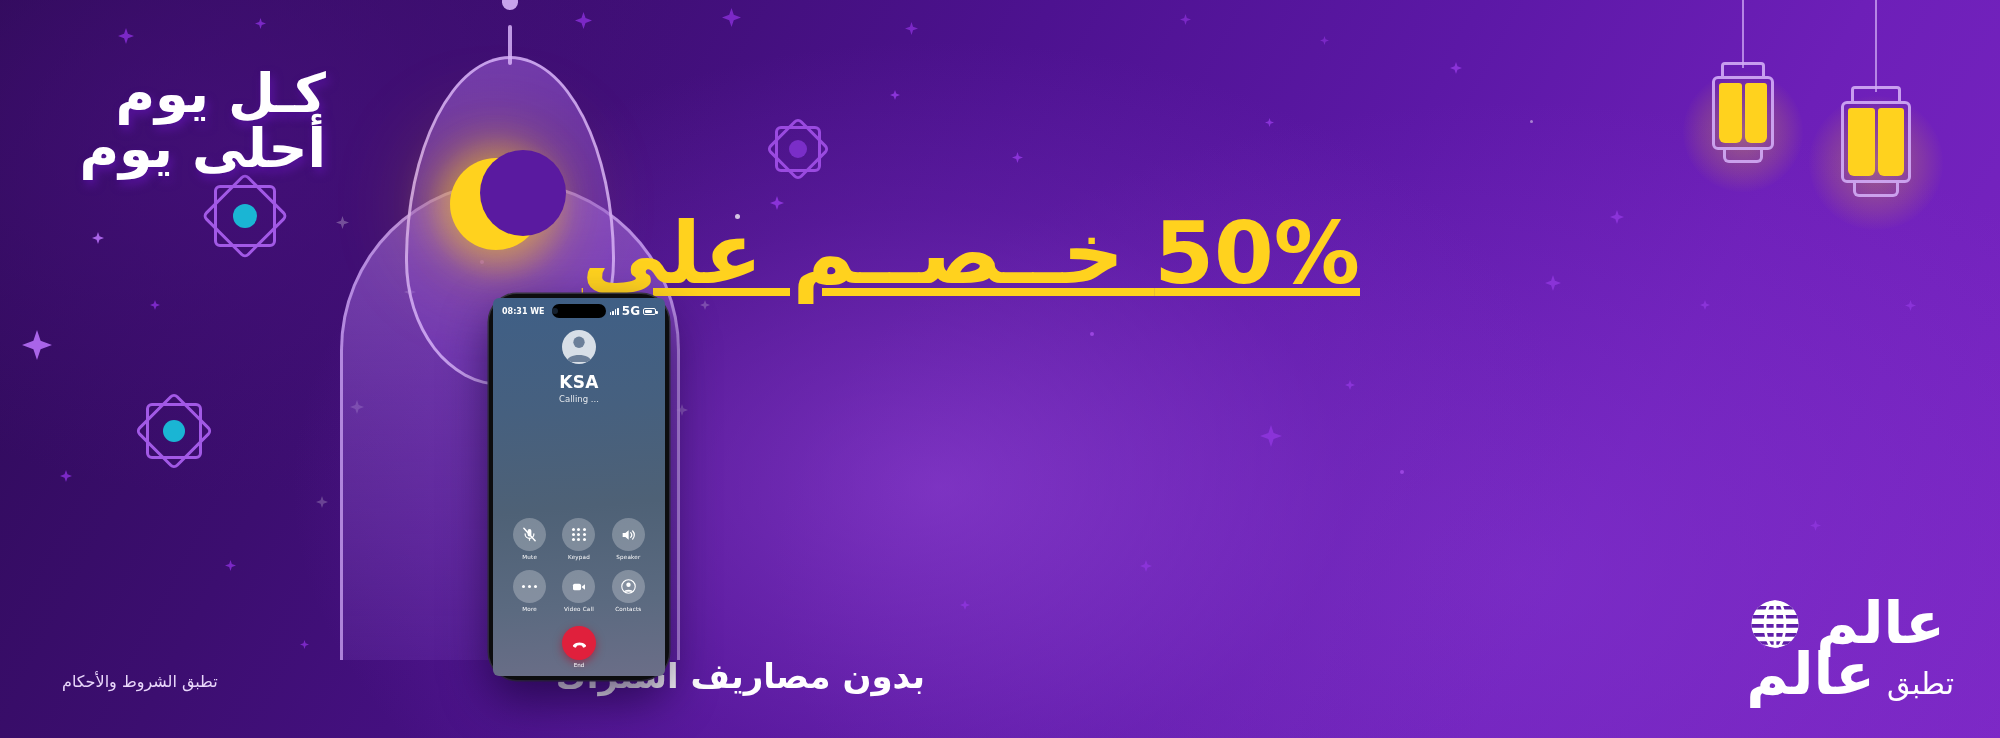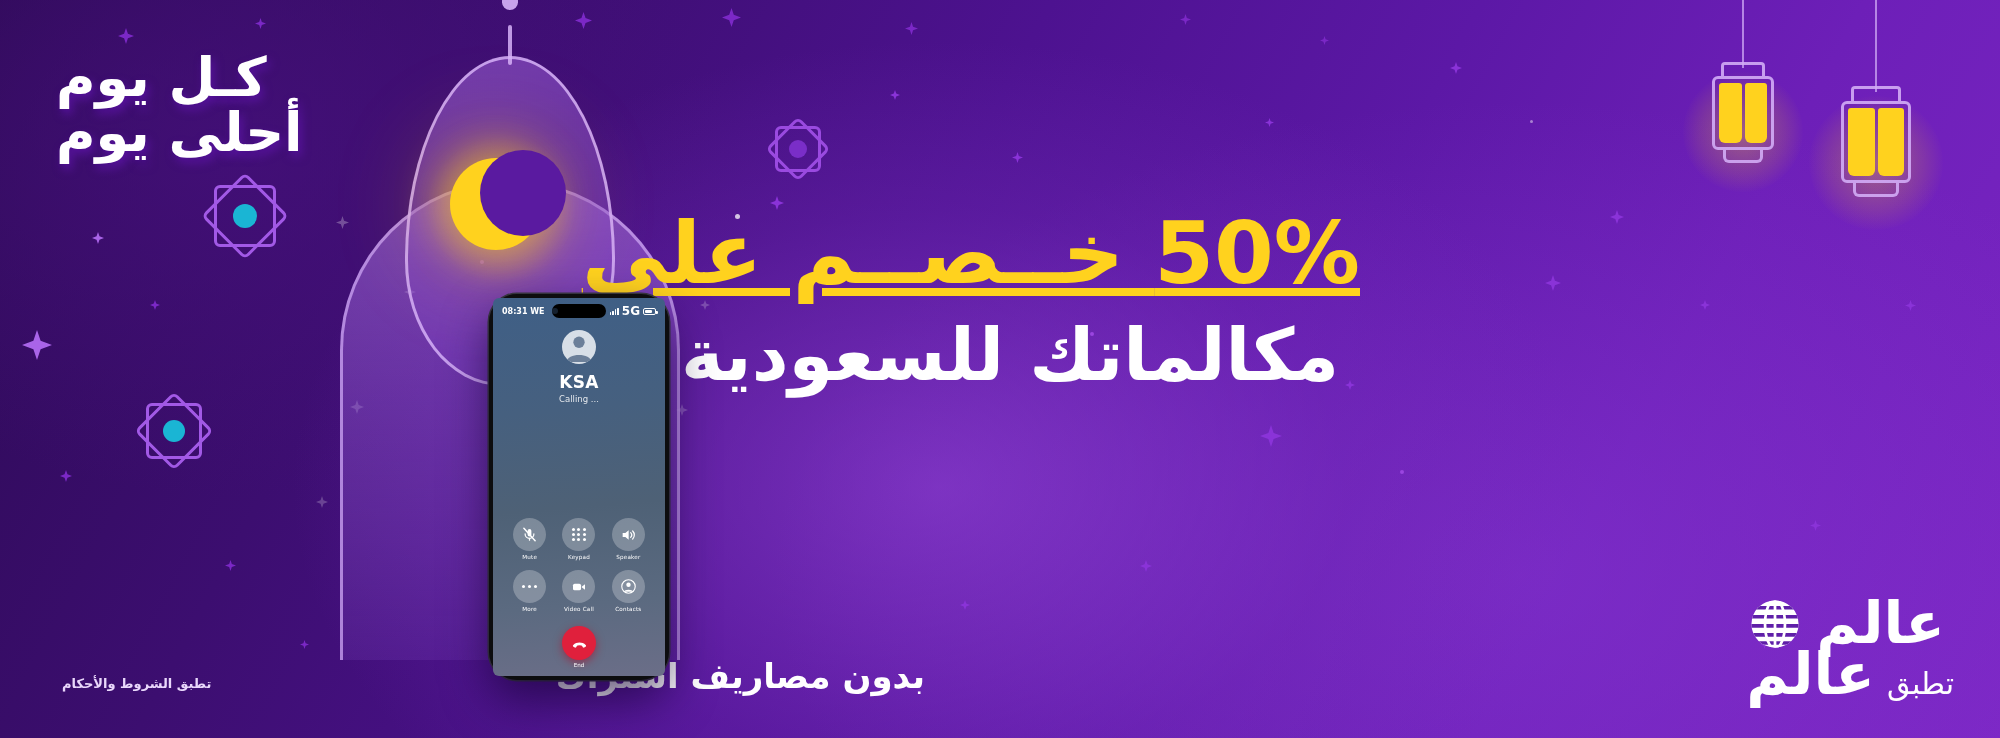--- a/index.html
+++ b/index.html
@@ -110,8 +110,8 @@
 
   
   .slogan {
-    position:absolute; left:56px; top:52px; width:270px;
-    text-align:left; direction:rtl;
+    position:absolute; left:56px; top:68px; width:270px;
+    text-align:right; direction:rtl;
     color:#ffffff;
     font-weight:bold;
     line-height:0.98;

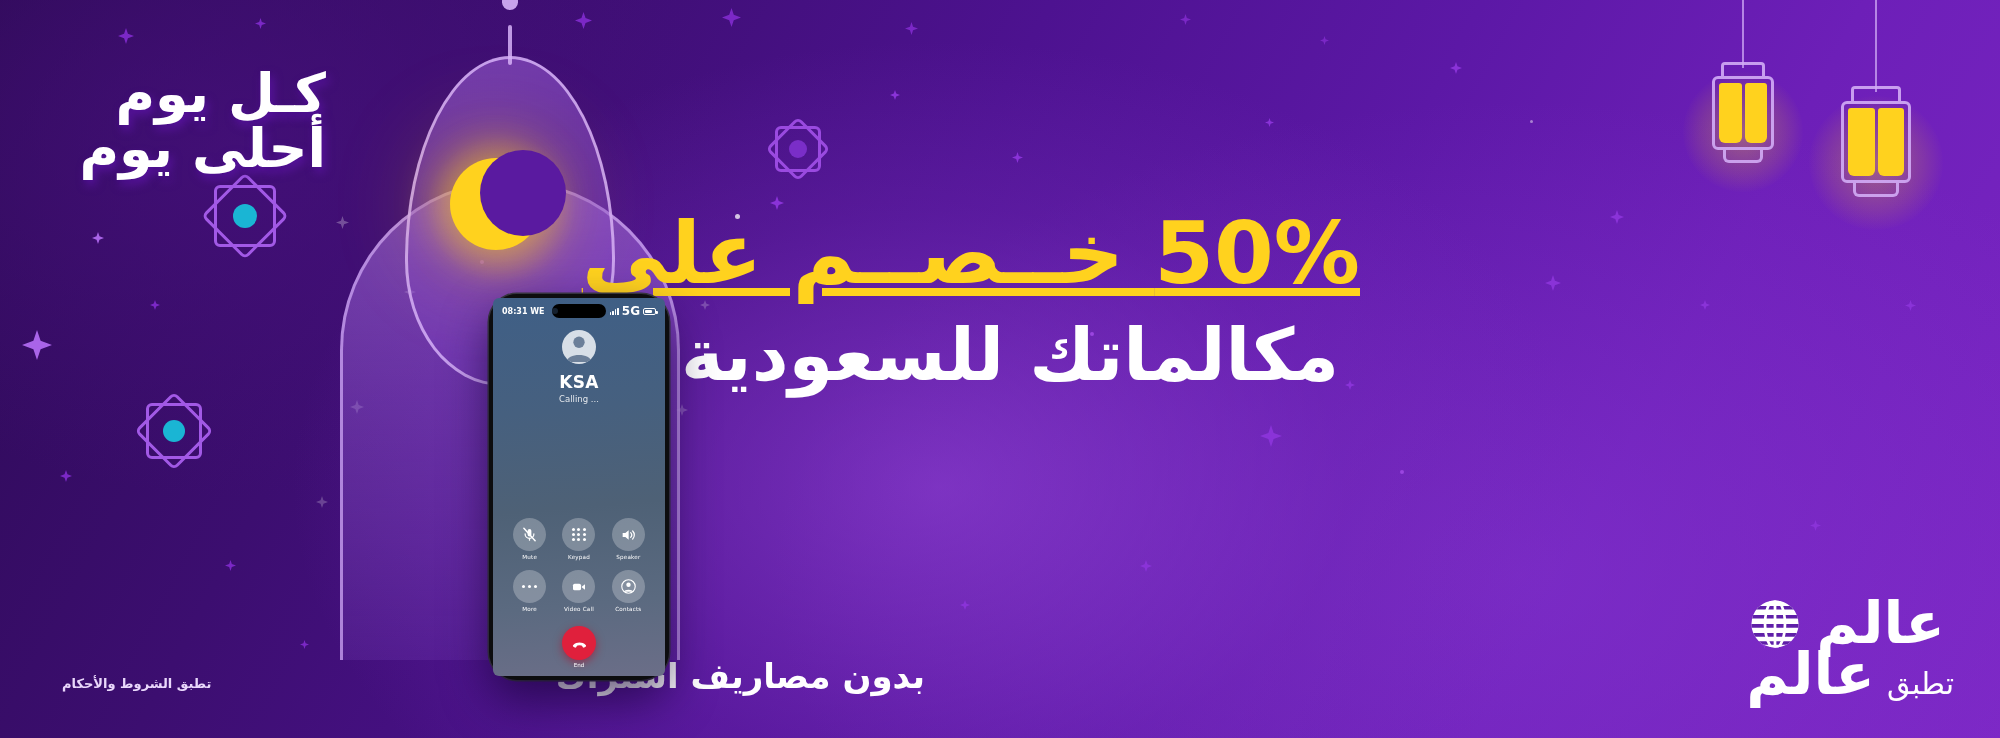--- a/index.html
+++ b/index.html
@@ -322,7 +322,6 @@
 
   <div class="headline-block">
     <div class="headline">50% خــصــم علي</div>
-    <div class="subheadline">مكالماتك للسعودية</div>
   </div>
 
   <div class="bottom-note">بدون مصاريف اشتراك</div>

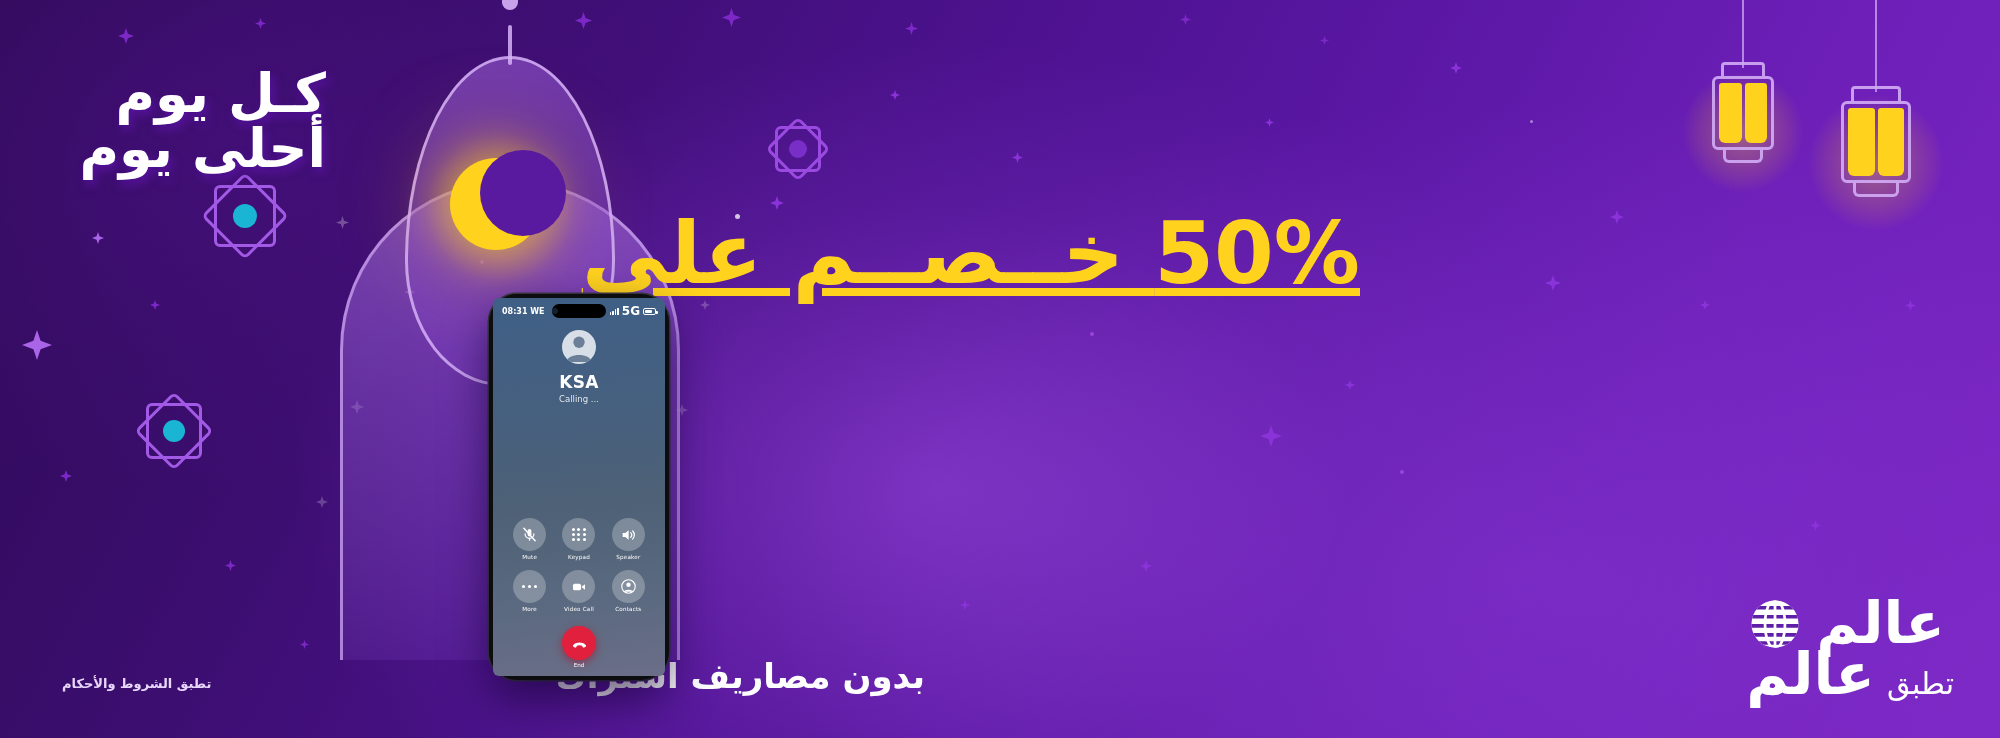--- a/index.html
+++ b/index.html
@@ -143,7 +143,7 @@
   
   .terms {
     position:absolute; left:62px; bottom:47px;
-    font-size:13px; color:#e9d7fb; direction:rtl; white-space:nowrap;font-weight:bold;
+    font-size:16px; color:#e9d7fb; direction:rtl; white-space:nowrap;
   }
 
   

